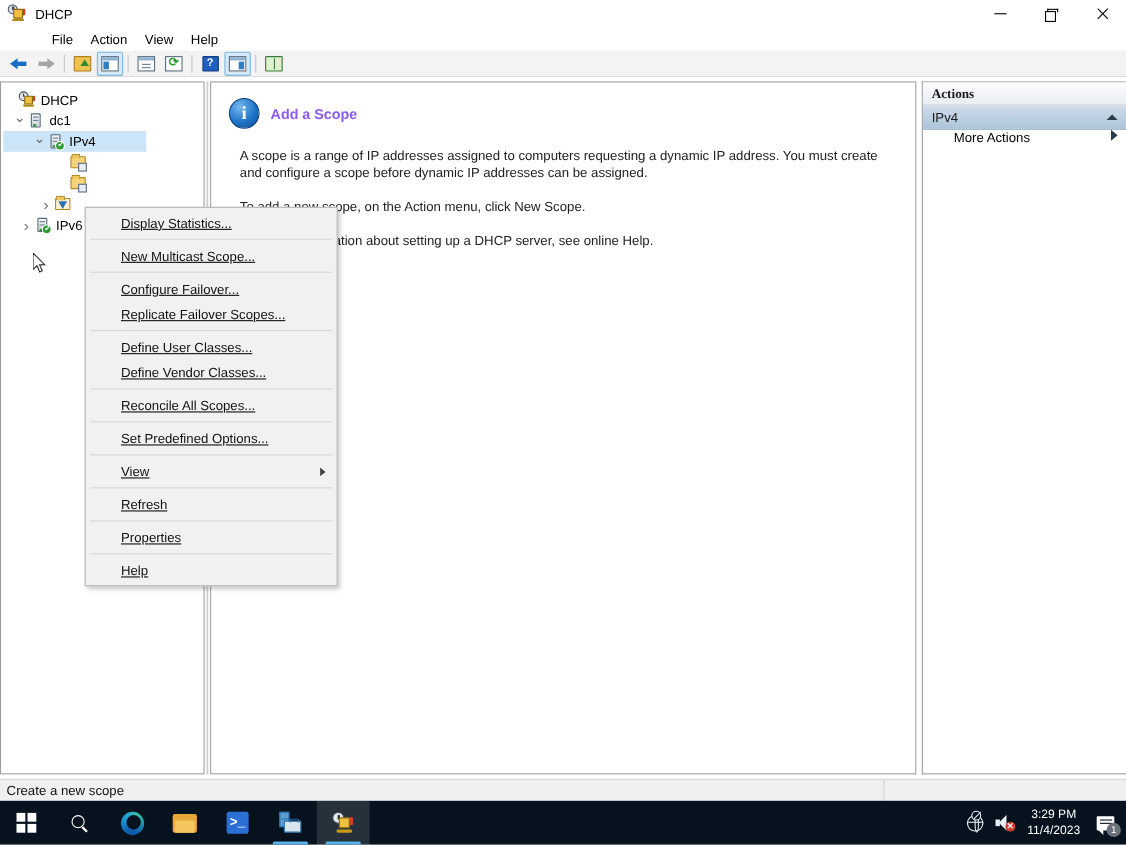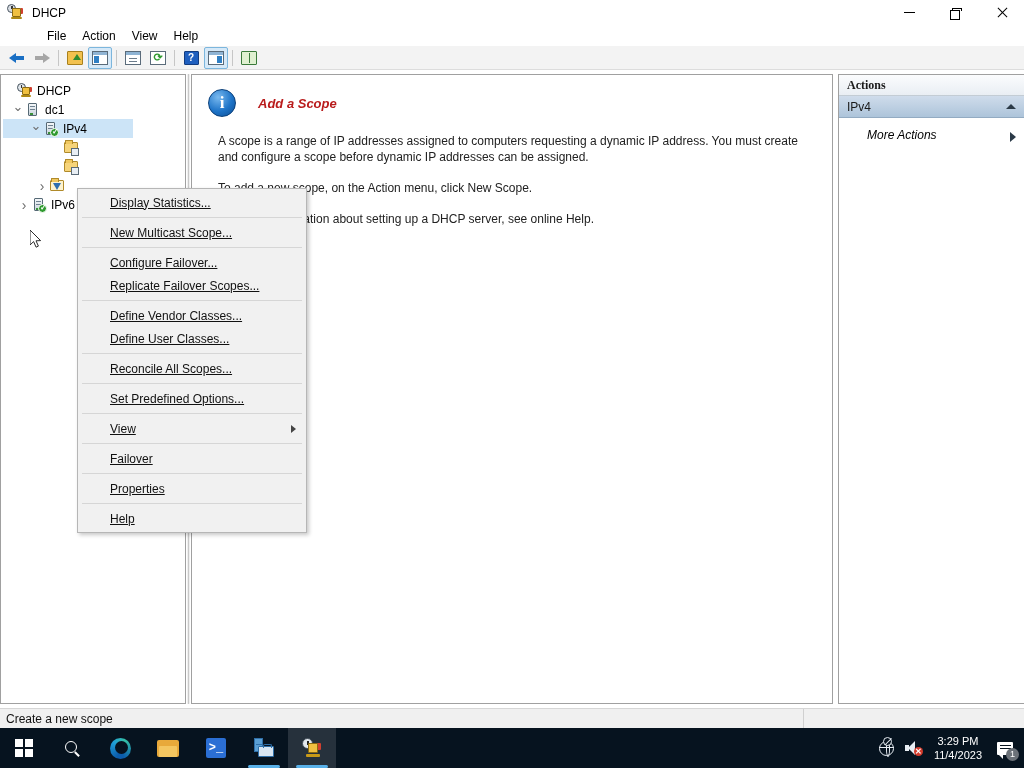--- a/index.html
+++ b/index.html
@@ -255,7 +255,7 @@
     color: #ffffff; font-size: 17px; font-weight: bold; font-family: "Liberation Serif", serif;
   }
   .scope-title {
-    margin-left: 22px; font-size: 13px; font-weight: bold; color: #b91c1c; font-style: italic;
+    margin-left: 10px; font-size: 13px; font-weight: bold; color: #8b5cf6;
   }
   .scope-body { padding: 16px 24px 0 26px; font-size: 12px; color: #222; }
   .scope-body p { margin-bottom: 15px; line-height: 16px; }

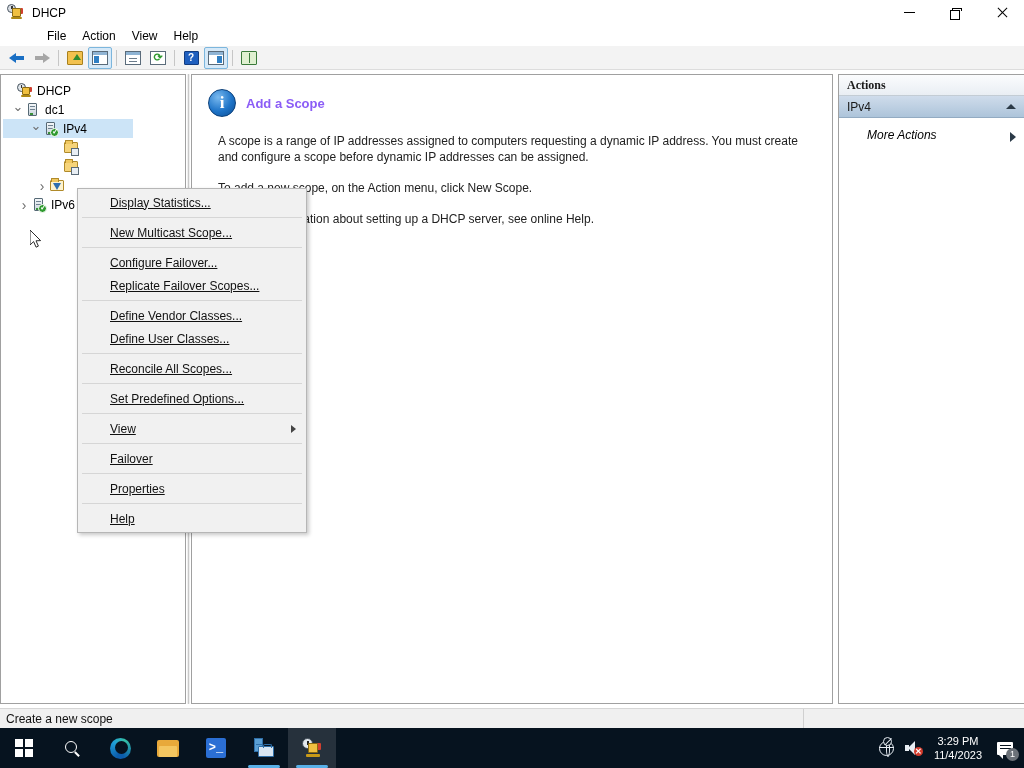--- a/index.html
+++ b/index.html
@@ -283,8 +283,8 @@
     border-bottom: 5px solid #2b3a47;
   }
   .action-item {
-    height: 24px; display: flex; align-items: flex-end; padding: 0 8px 0 28px;
-    font-size: 12px; color: #000; font-style: italic;
+    height: 24px; display: flex; align-items: flex-start; padding: 0 8px 0 28px;
+    font-size: 12px; color: #000;
   }
   .action-item .lbl { flex: 1; }
   .caret-right {

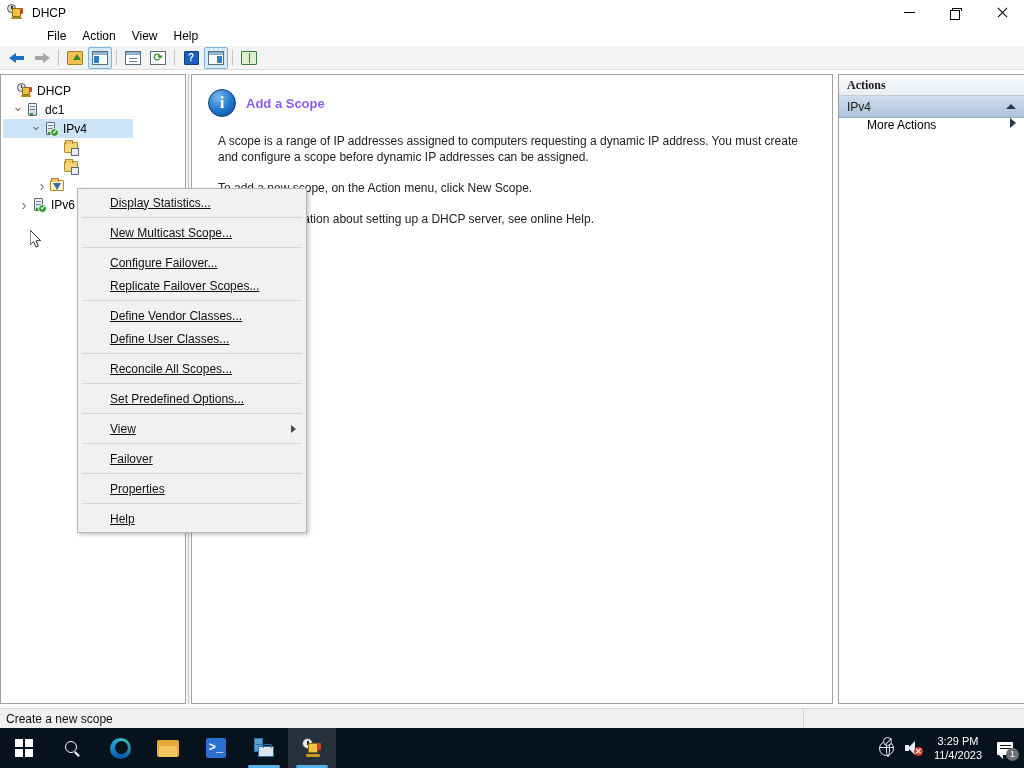--- a/index.html
+++ b/index.html
@@ -643,10 +643,10 @@
         </div>
       <div class="ctx-sep"></div>
       <div class="ctx-item">
+          <span class="lbl">Define User Classes...</span>
+        </div>
+      <div class="ctx-item">
           <span class="lbl">Define Vendor Classes...</span>
-        </div>
-      <div class="ctx-item">
-          <span class="lbl">Define User Classes...</span>
         </div>
       <div class="ctx-sep"></div>
       <div class="ctx-item">

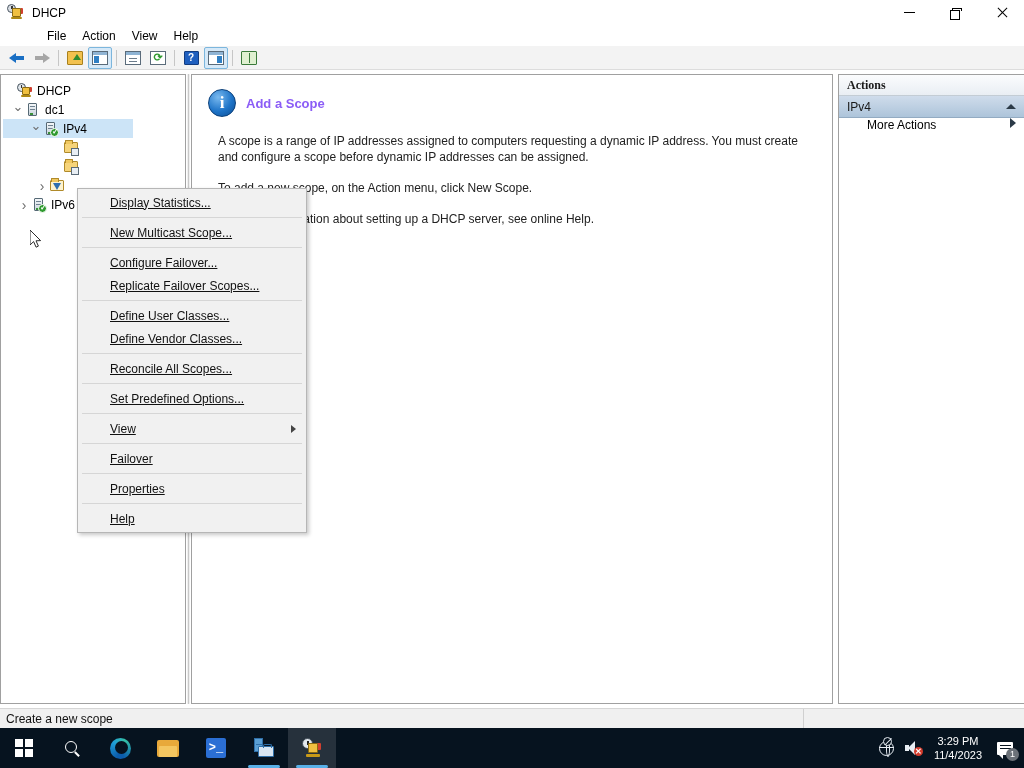--- a/index.html
+++ b/index.html
@@ -663,7 +663,7 @@
       </div>
       <div class="ctx-sep"></div>
       <div class="ctx-item">
-          <span class="lbl">Failover</span>
+          <span class="lbl">Refresh</span>
         </div>
       <div class="ctx-sep"></div>
       <div class="ctx-item">

